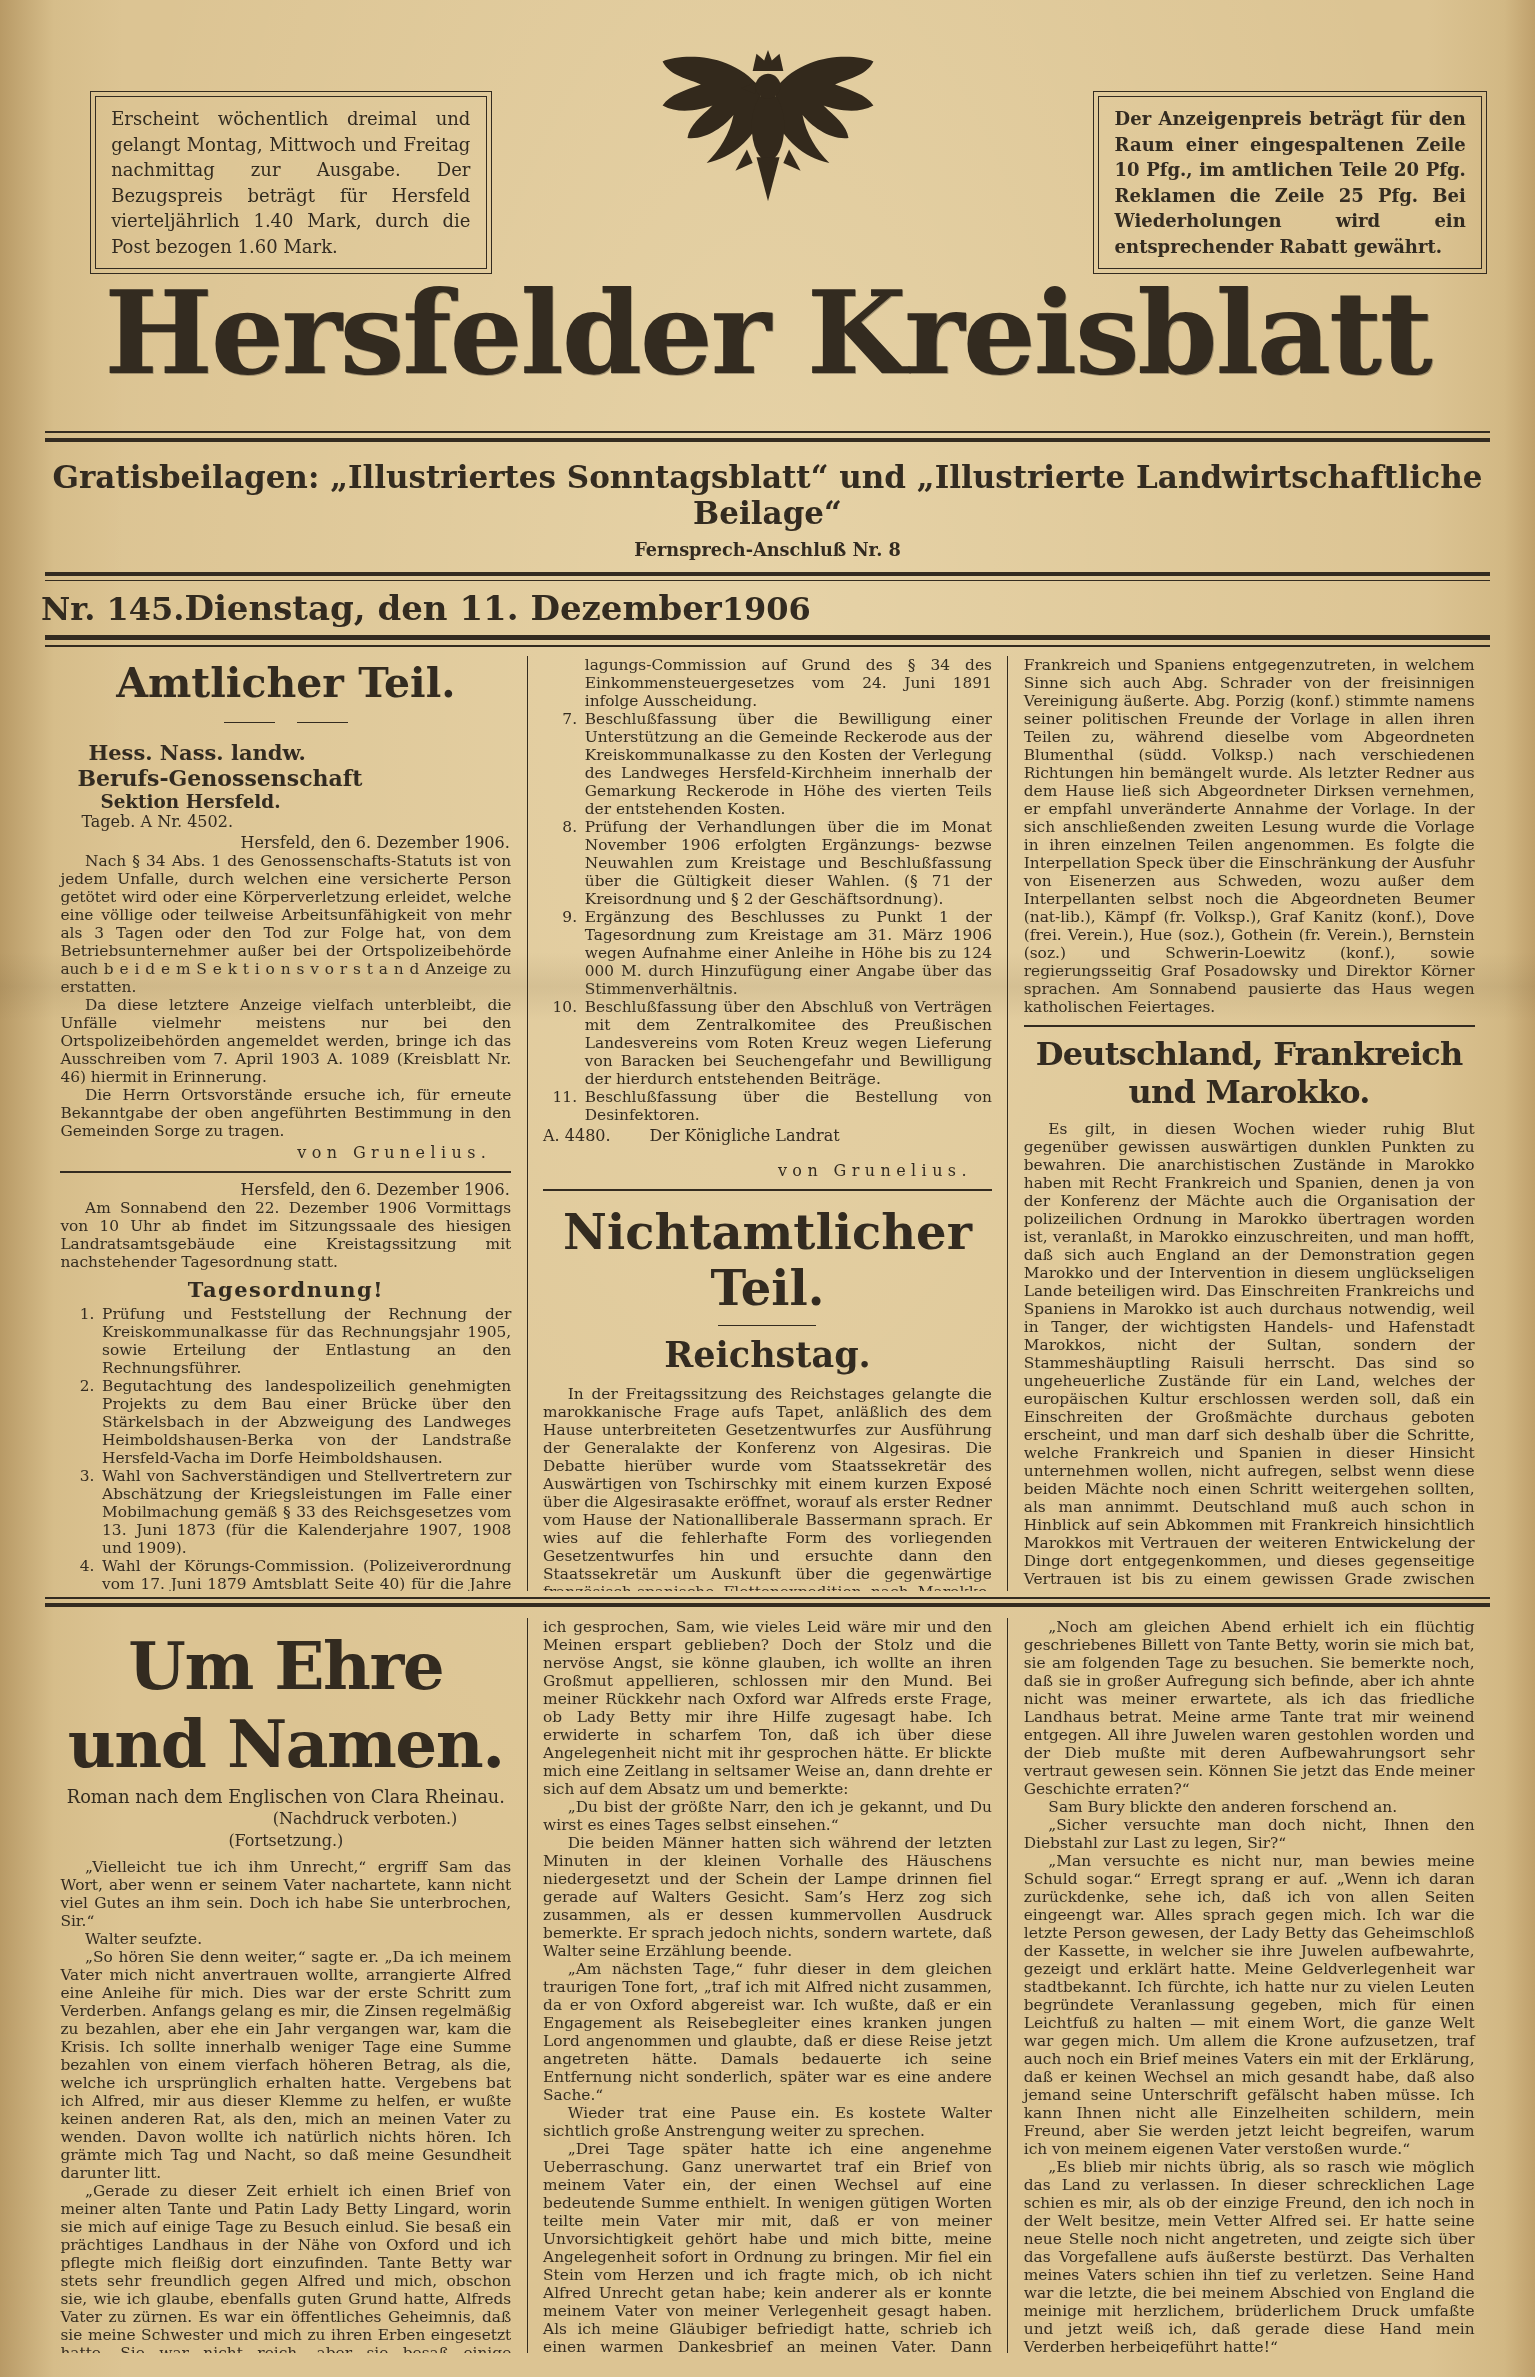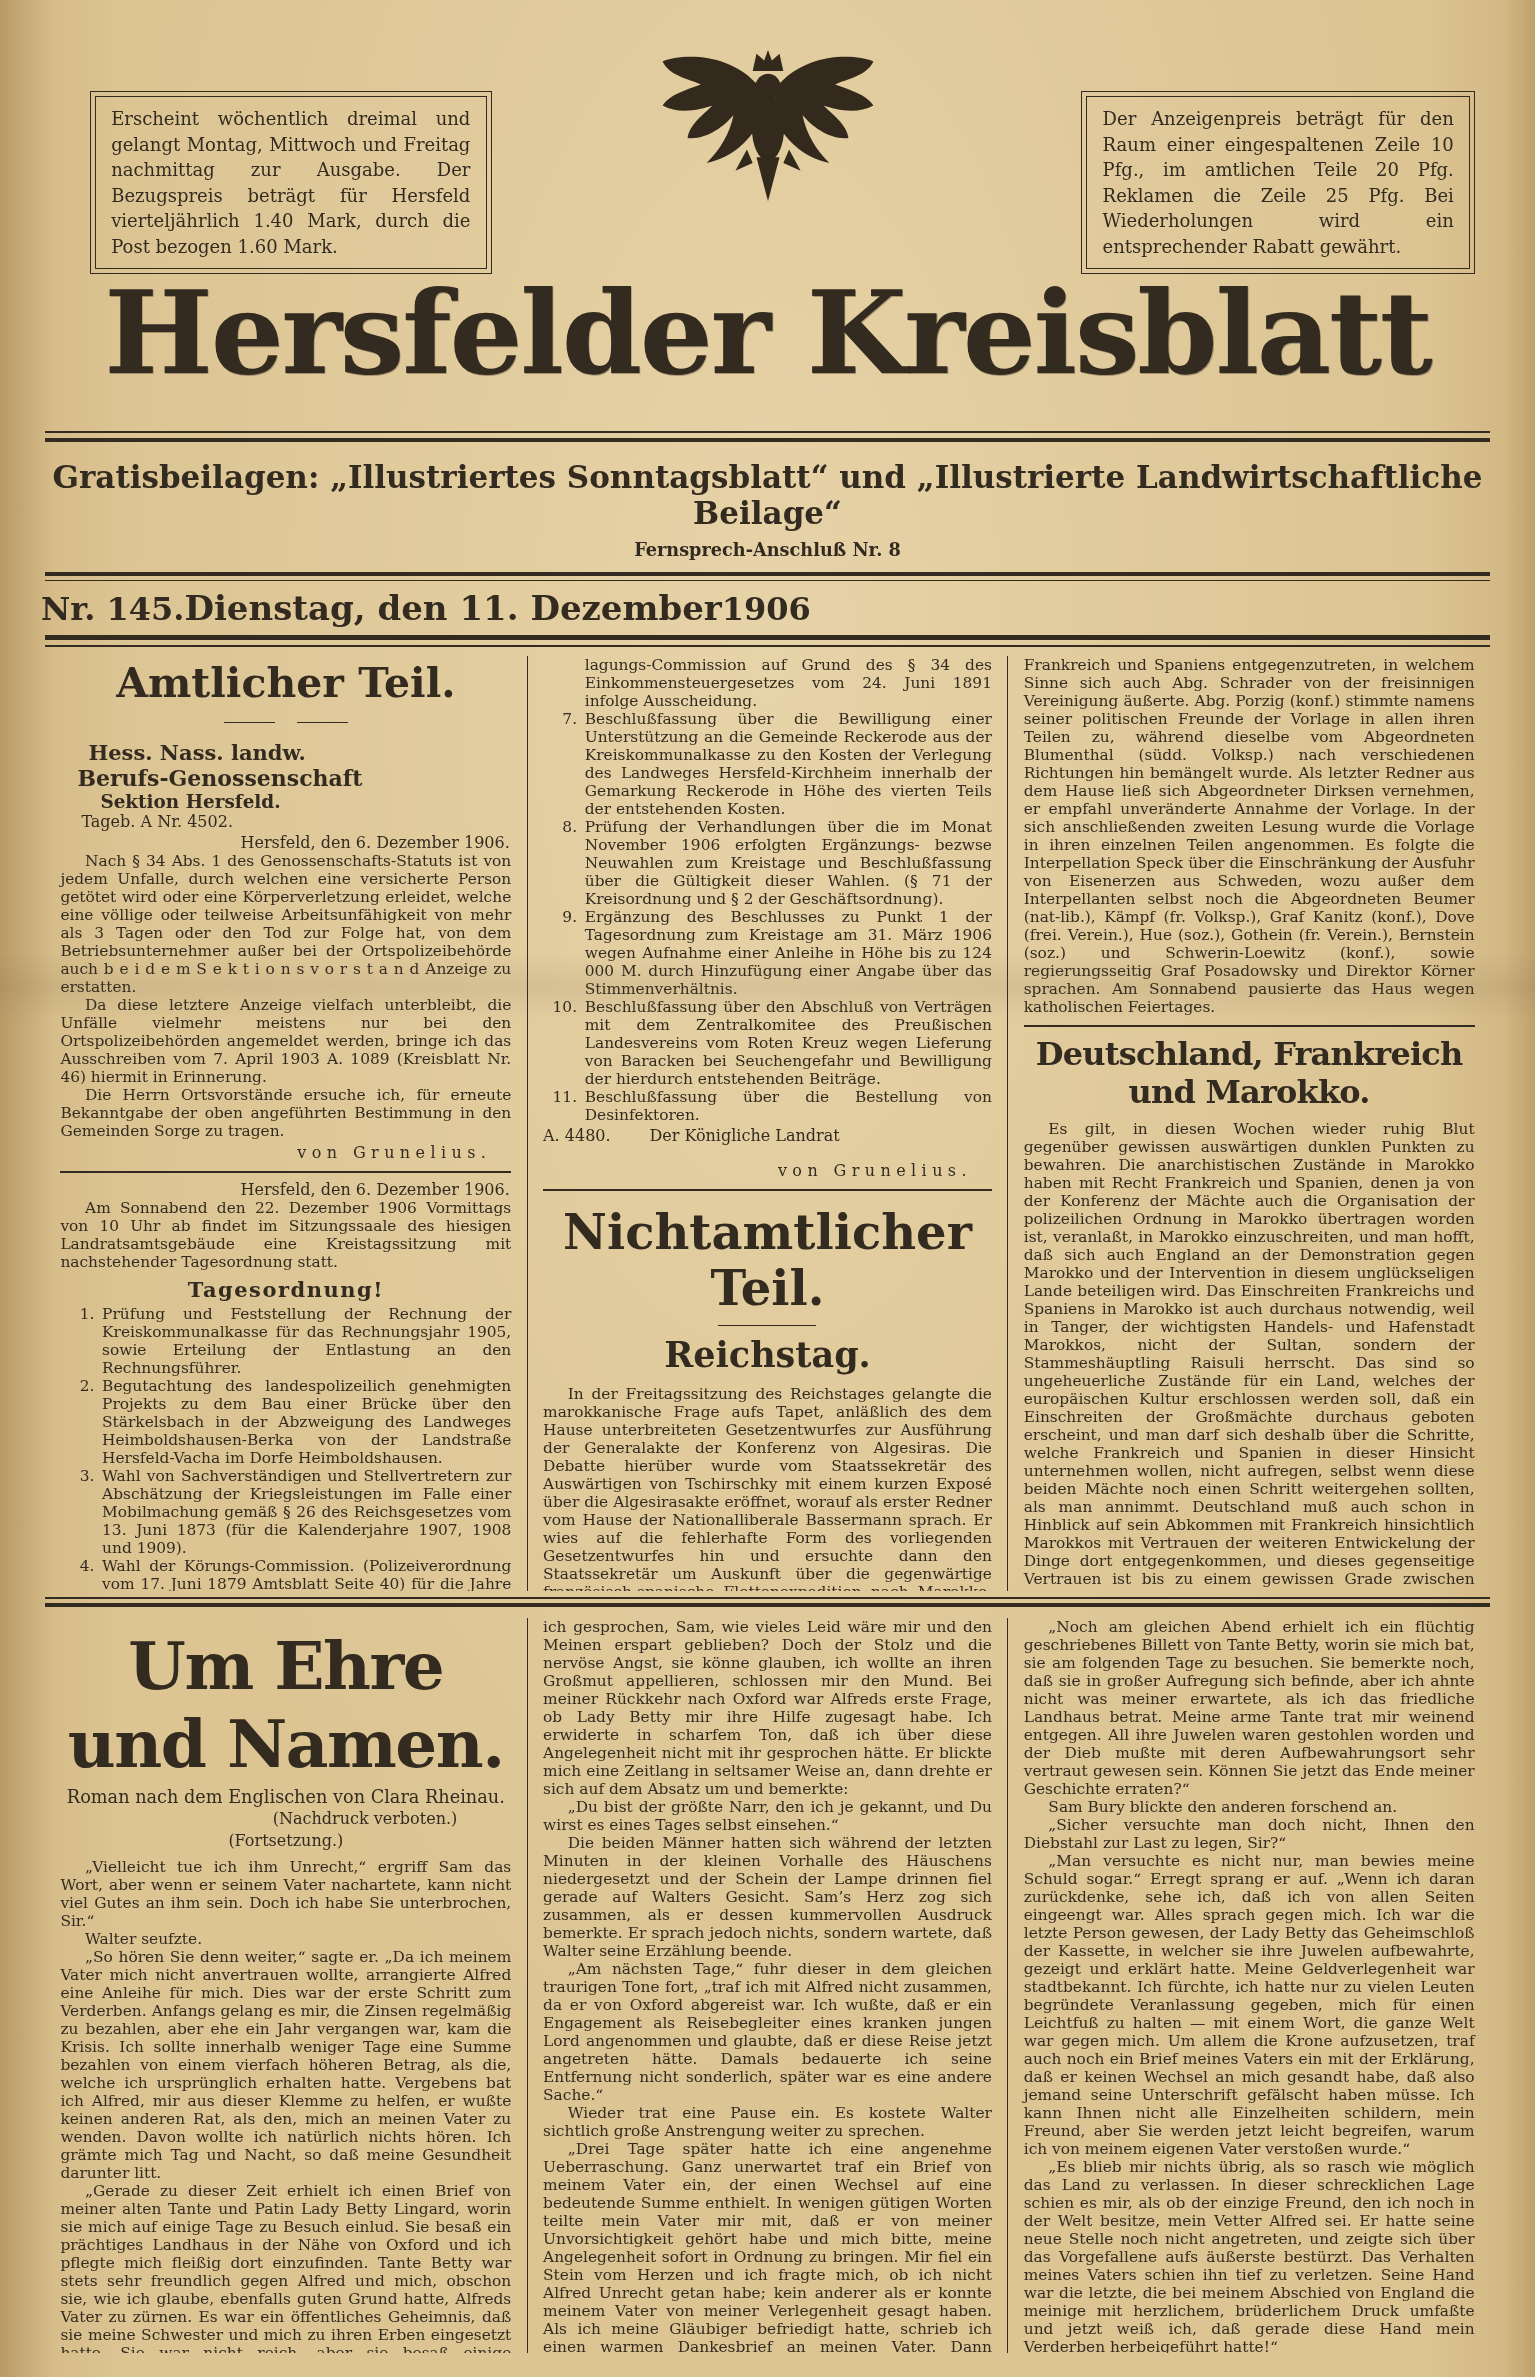--- a/index.html
+++ b/index.html
@@ -28,7 +28,7 @@
   .notice{position:absolute;top:0;border:0.8px solid var(--ink);padding:3.8px;background:transparent;}
   .notice-inner{border:1.5px solid var(--ink);padding:9.2px 15.4px;font-size:18px;line-height:1.42;text-align:justify;}
   .notice.left{left:90px;width:392px;}
-  .notice.right{right:60px;width:384px;}
+  .notice.right{right:48px;width:384px;font-weight:bold;}
   .eagle{position:absolute;left:50%;top:-71px;transform:translateX(-50%);}
   .masthead{
     text-align:center;font-weight:bold;font-size:115px;line-height:1.02;

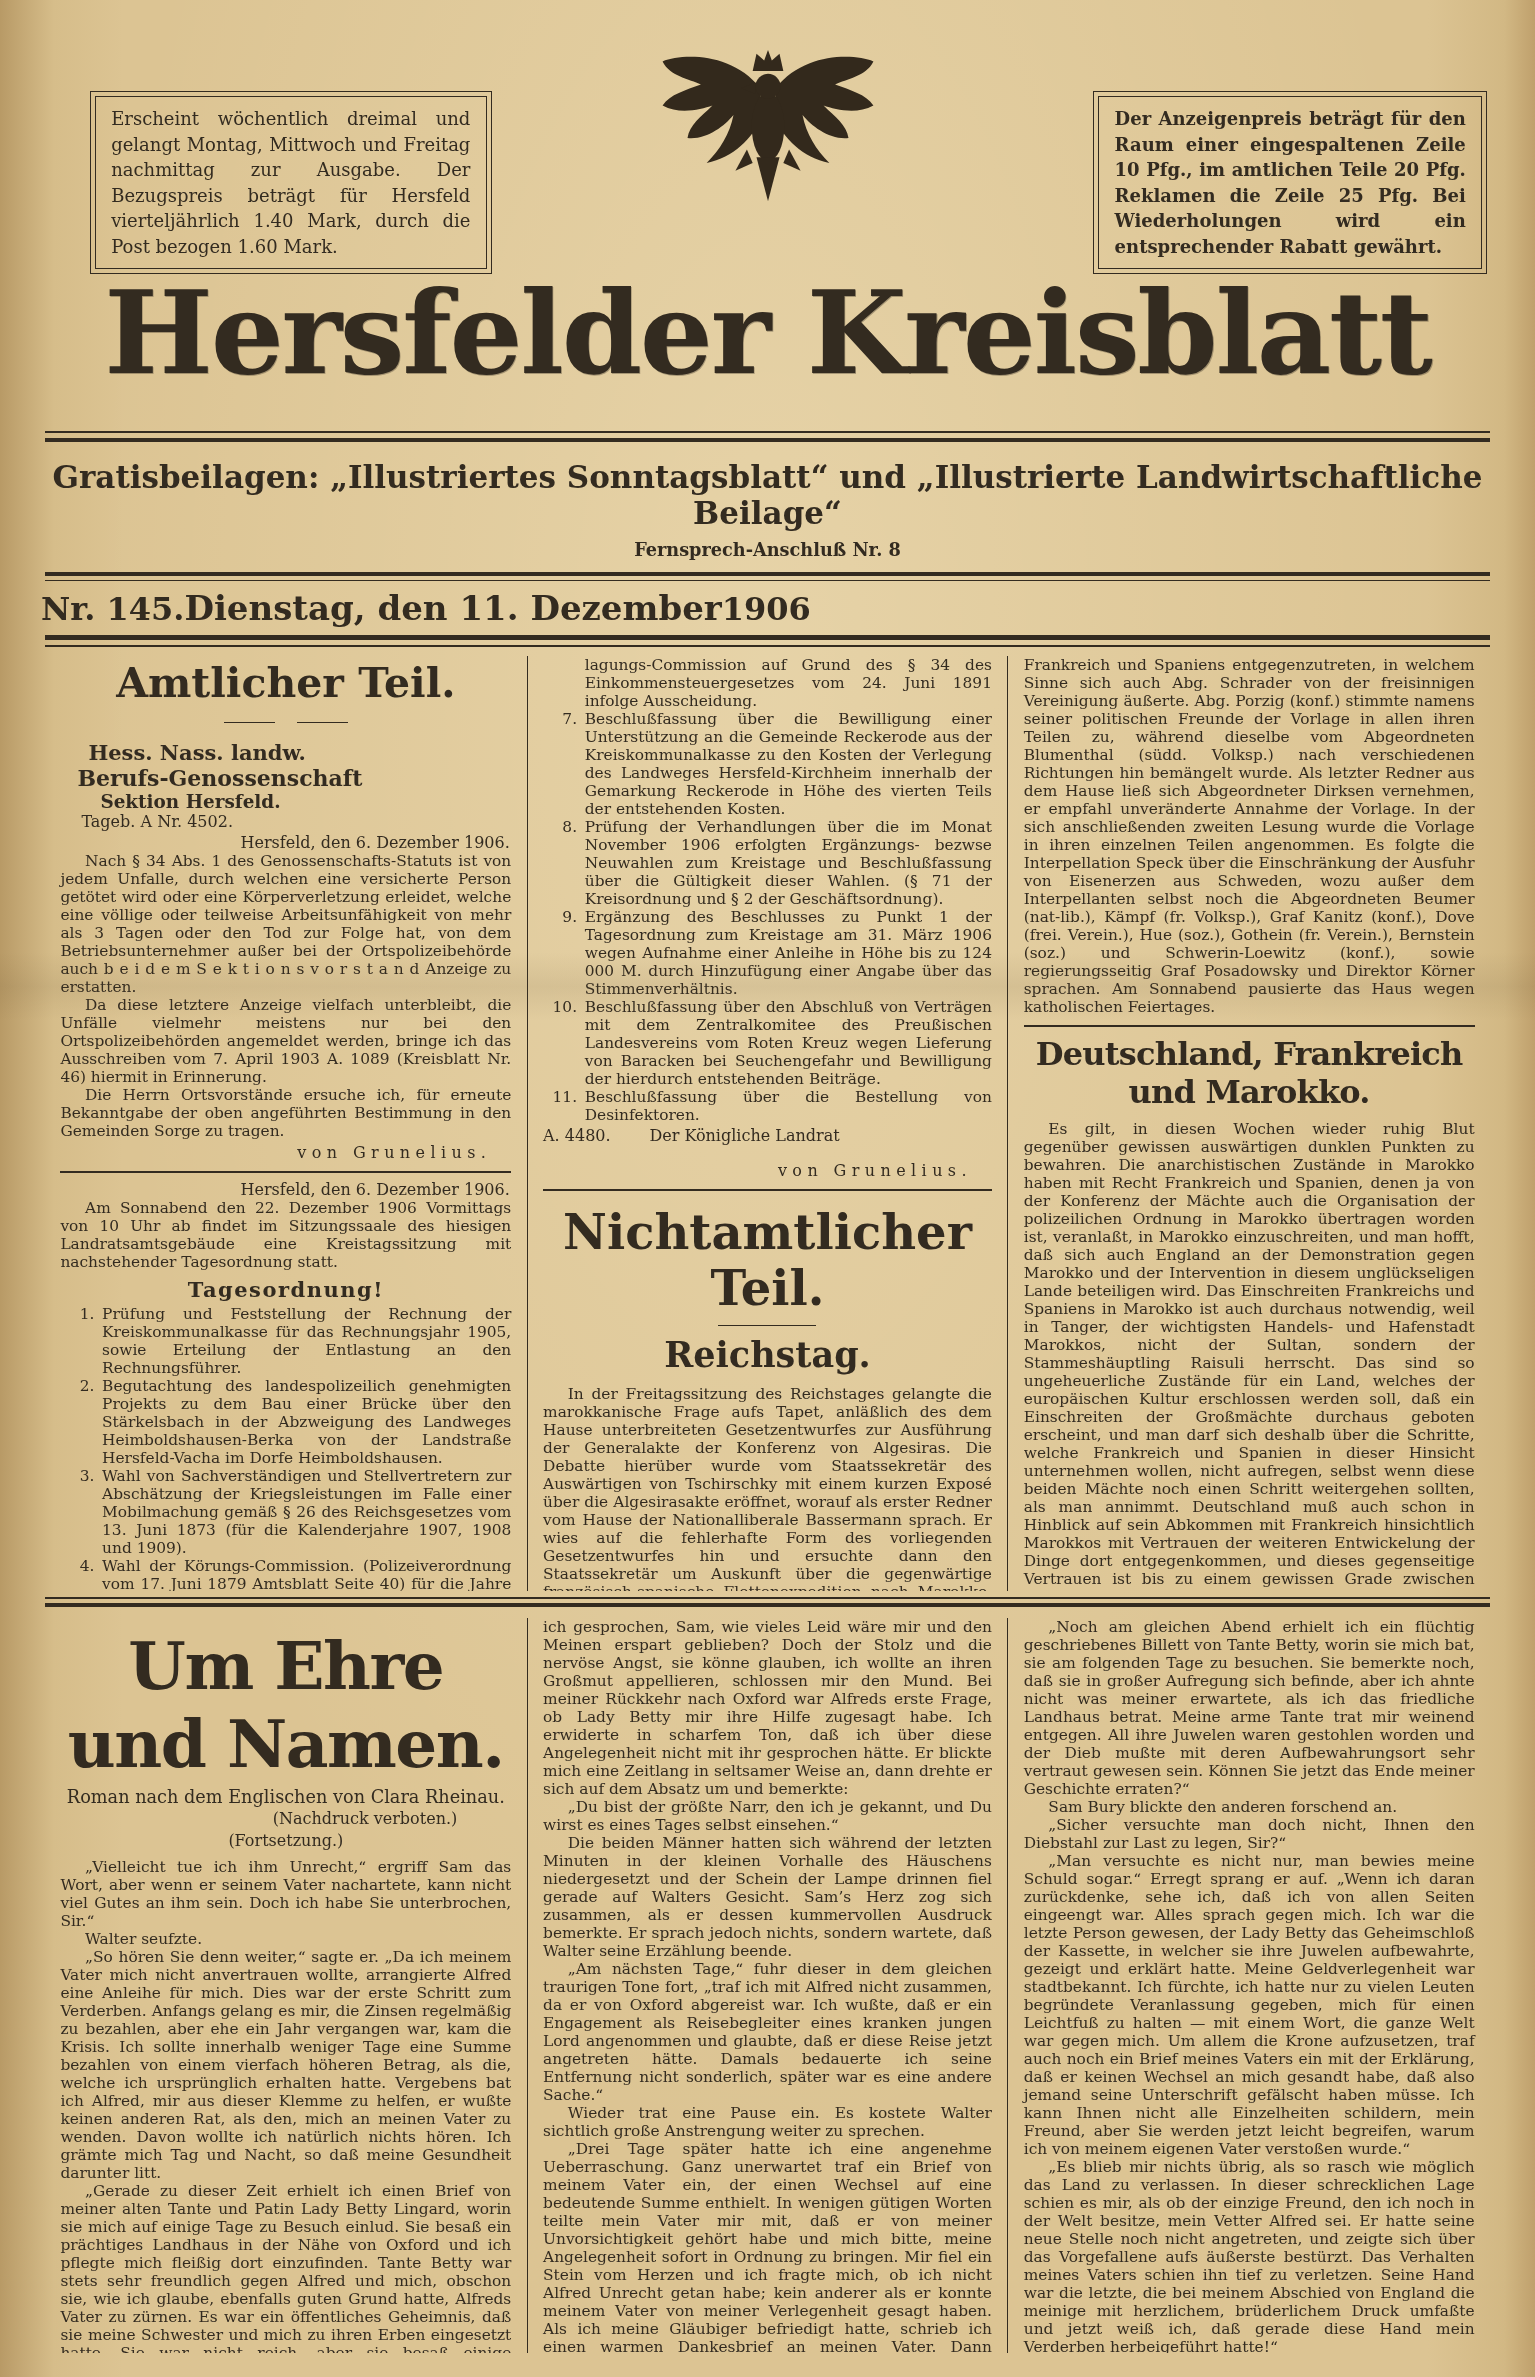--- a/index.html
+++ b/index.html
@@ -160,7 +160,7 @@
         </div>
         <div class="agenda-item">
           <span class="agenda-num">3.</span>
-          <span class="agenda-text">Wahl von Sachverständigen und Stellvertretern zur Abschätzung der Kriegsleistungen im Falle einer Mobilmachung gemäß § 26 des Reichsgesetzes vom 13. Juni 1873 (für die Kalenderjahre 1907, 1908 und 1909).</span>
+          <span class="agenda-text">Wahl von Sachverständigen und Stellvertretern zur Abschätzung der Kriegsleistungen im Falle einer Mobilmachung gemäß § 33 des Reichsgesetzes vom 13. Juni 1873 (für die Kalenderjahre 1907, 1908 und 1909).</span>
         </div>
         <div class="agenda-item">
           <span class="agenda-num">4.</span>

